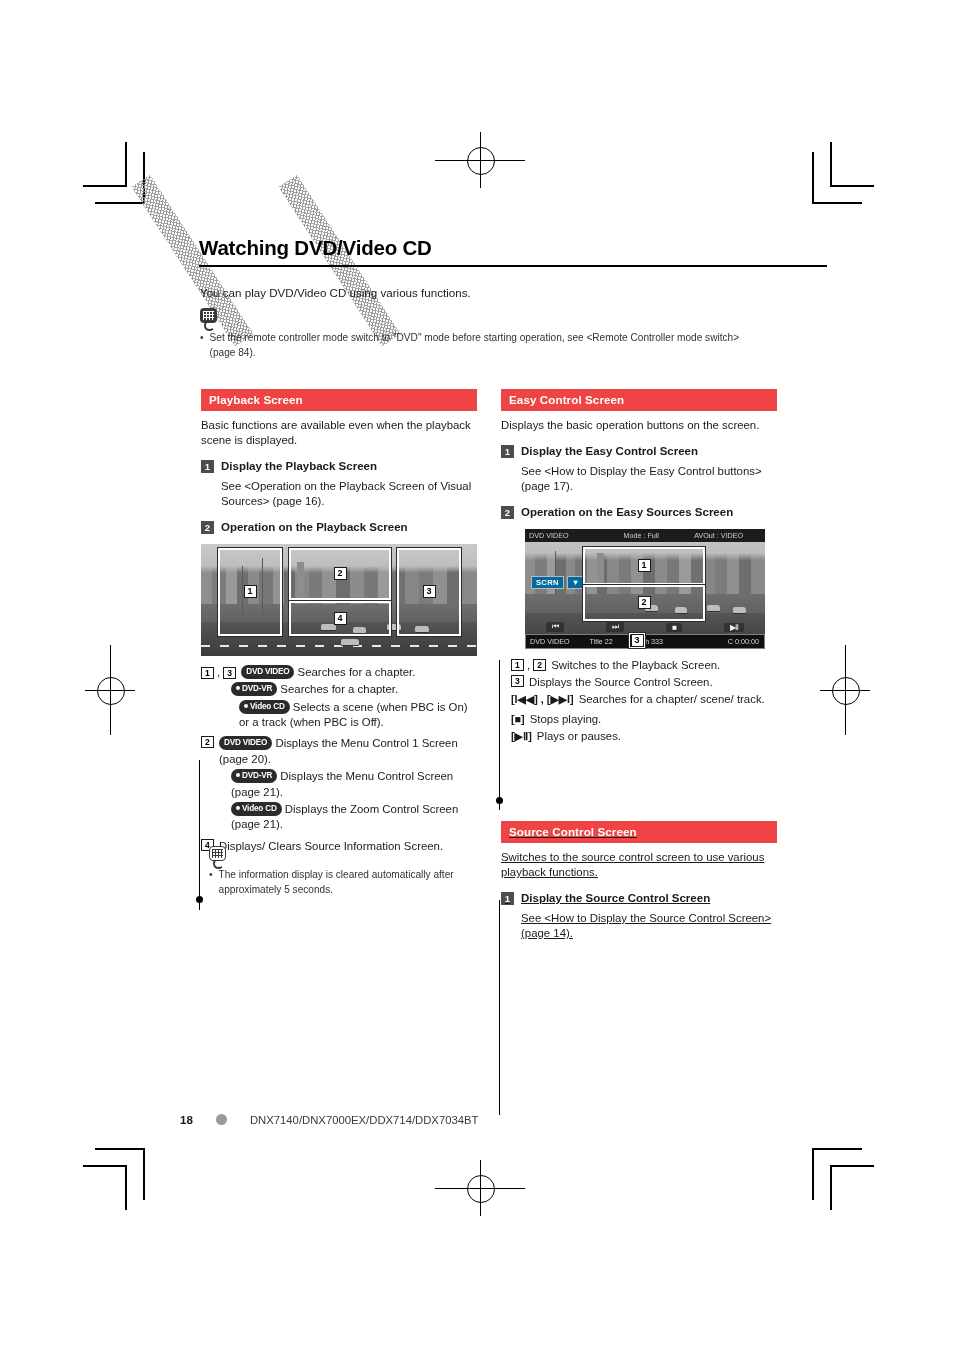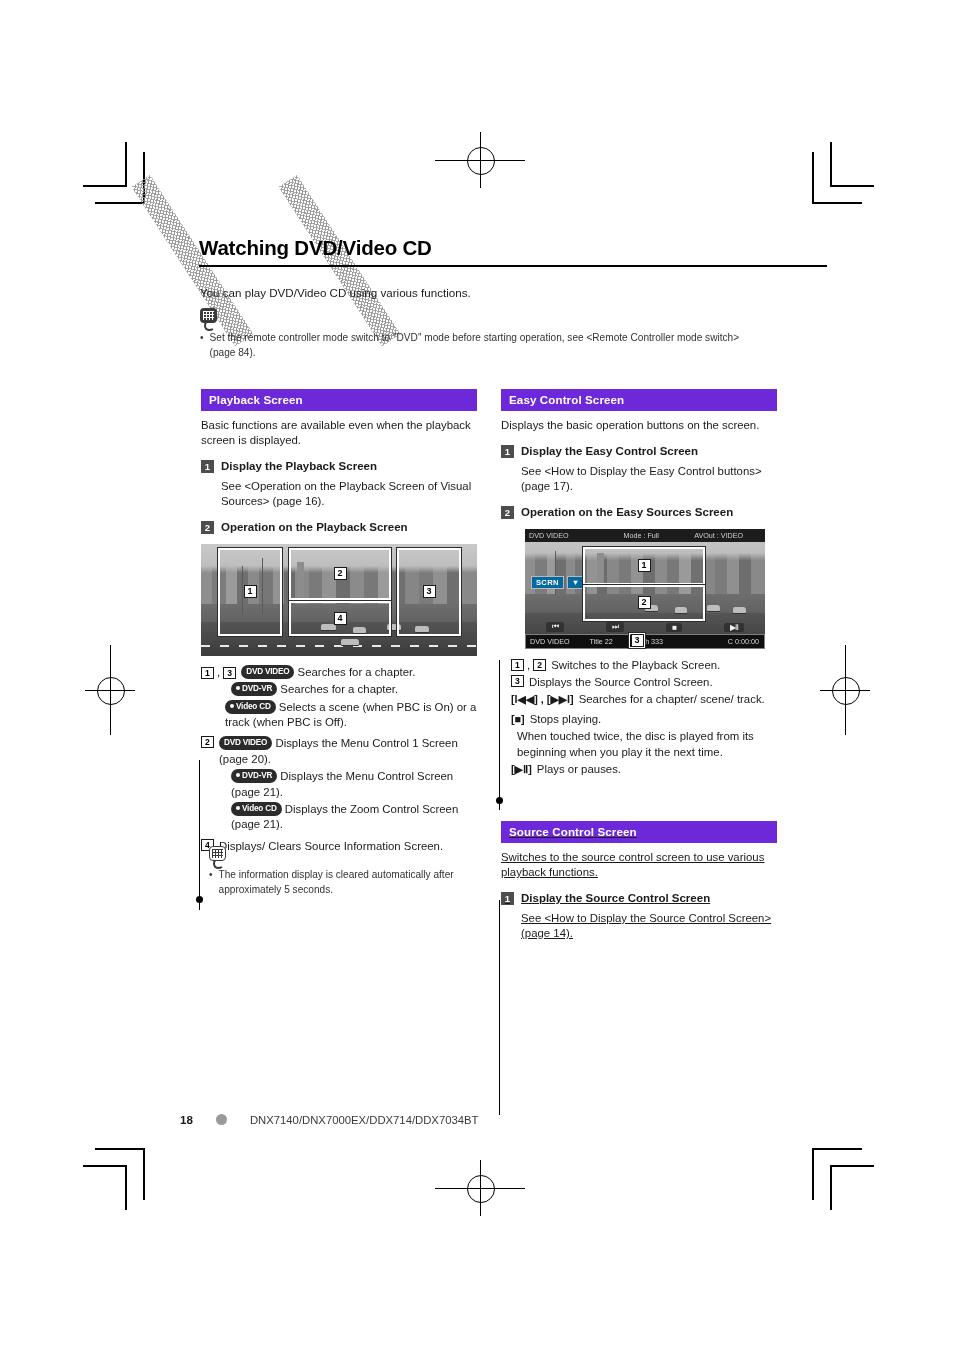--- a/index.html
+++ b/index.html
@@ -52,7 +52,7 @@
   #col-left{left:201px;top:389px;}
   #col-right{left:501px;top:389px;}
 
-  .sec-head{background:#6d28d9;color:#fff;font-weight:bold;font-size:11.6px;
+  .sec-head{background:#ef4444;color:#fff;font-weight:bold;font-size:11.6px;
             padding:4px 8px 5px 8px;letter-spacing:.1px;}
   .sec-body{font-size:11.4px;line-height:1.33;color:#1a1a1a;padding-top:7px;}
 

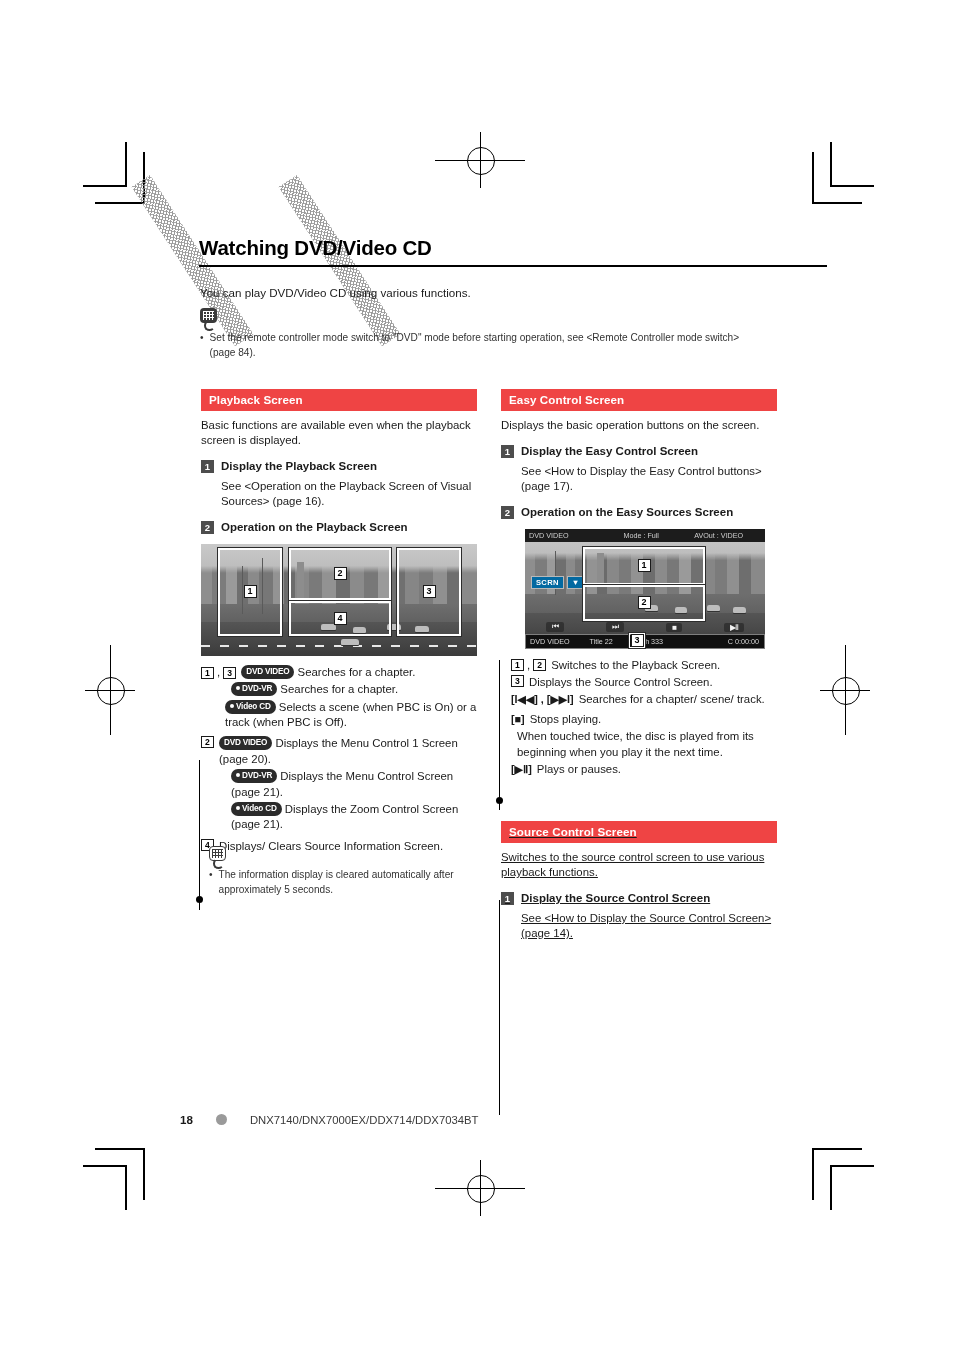--- a/index.html
+++ b/index.html
@@ -220,7 +220,7 @@
   <div class="col" id="col-left">
 
     <div class="sec-head">Playback Screen</div>
-    <div class="sec-body">Basic functions are available even when the playback screen is displayed.</div>
+    <div class="sec-body">Basic functions are available even when the playback scene is displayed.</div>
 
     <div class="step">
       <span class="stepnum">1</span>

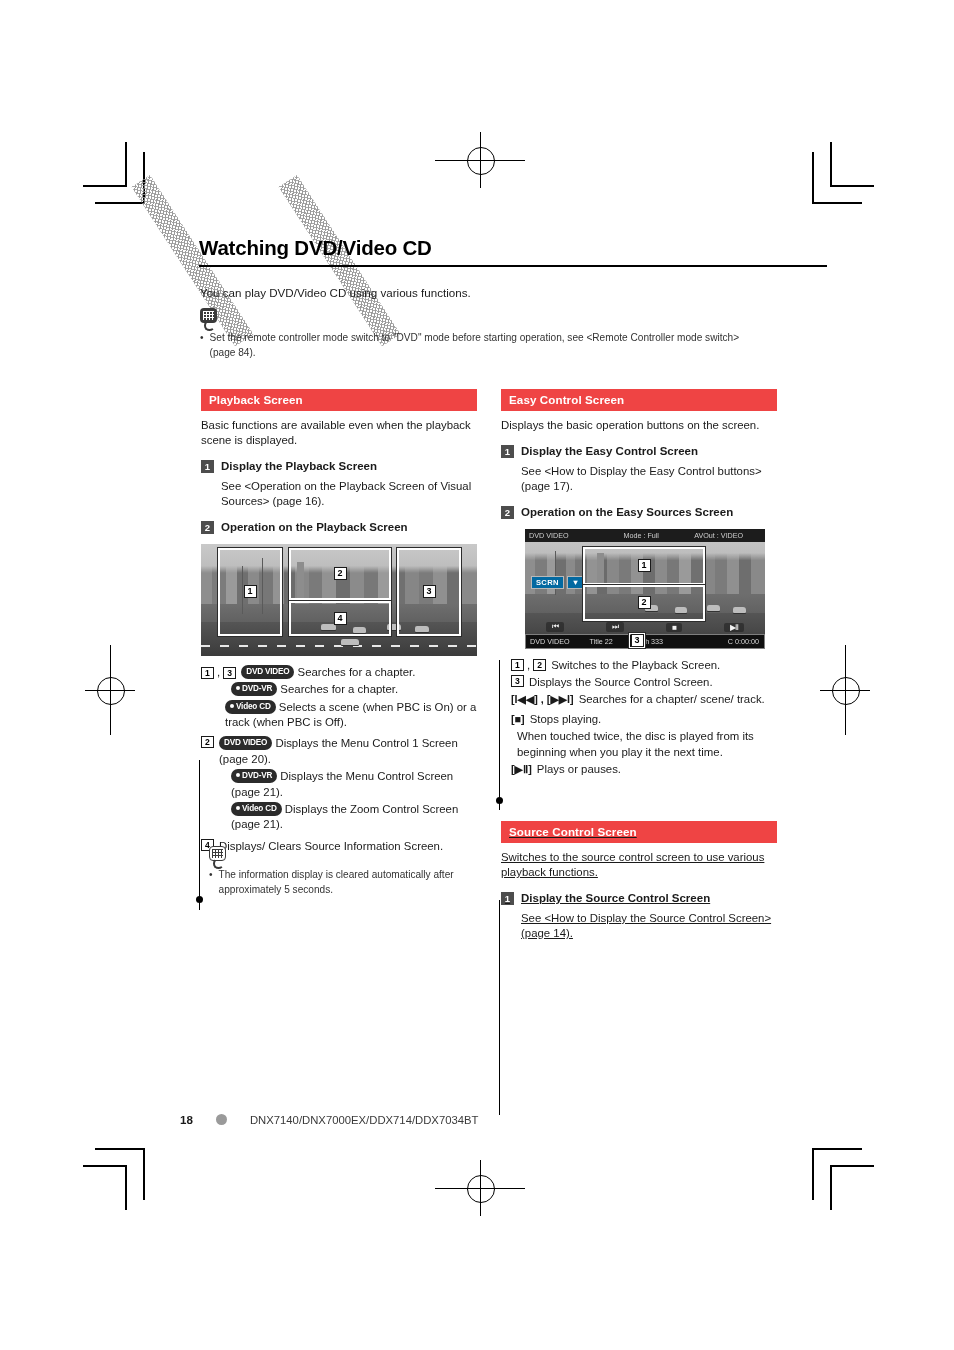--- a/index.html
+++ b/index.html
@@ -282,7 +282,7 @@
         </span>
       </div>
 
-      <div class="defrow indent" style="margin-left:24px;">
+      <div class="defrow indent" style="margin-left:38px;">
         <span class="defval">
           <span class="badge dot">Video CD</span>
           <span>Selects a scene (when PBC is On) or a track (when PBC is Off).</span>

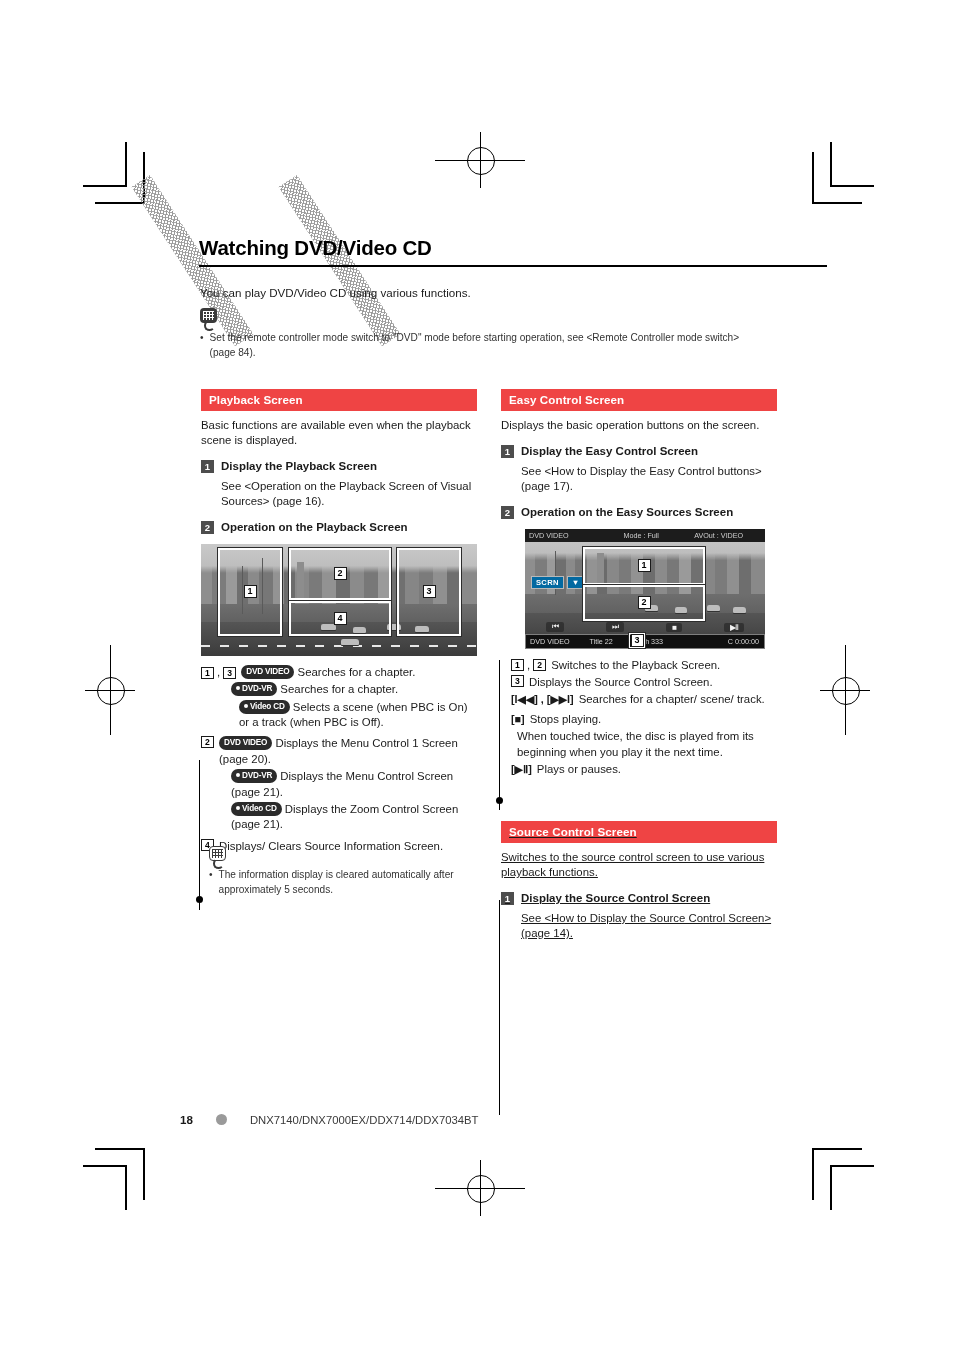--- a/index.html
+++ b/index.html
@@ -433,9 +433,6 @@
         <span class="defval">Stops playing.</span>
       </div>
 
-      <div class="defrow" style="margin-left:6px;">
-        <span class="defval">When touched twice, the disc is played from its beginning when you play it the next time.</span>
-      </div>
 
       <div class="defrow" style="margin-top:2px;">
         <span class="defkey" style="font-weight:bold;font-size:10.8px;">

